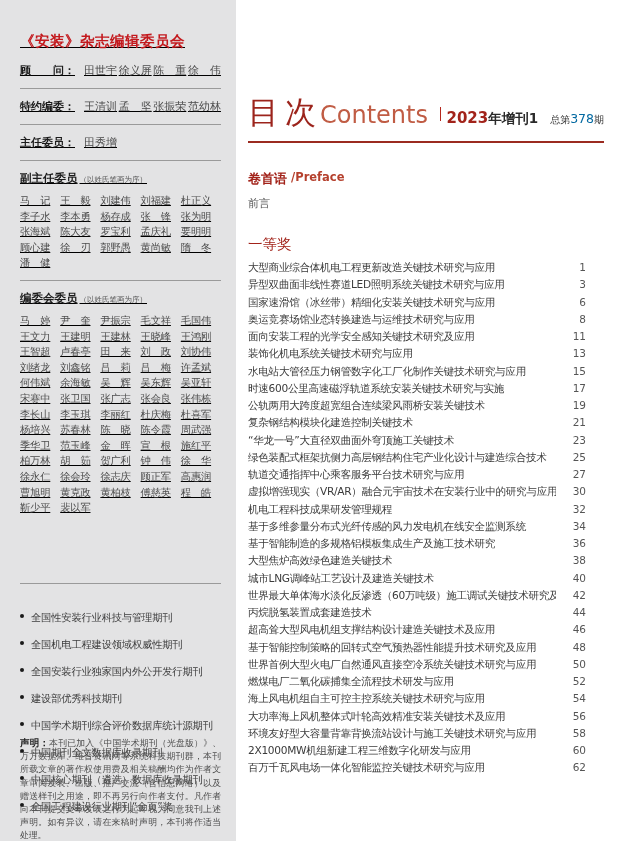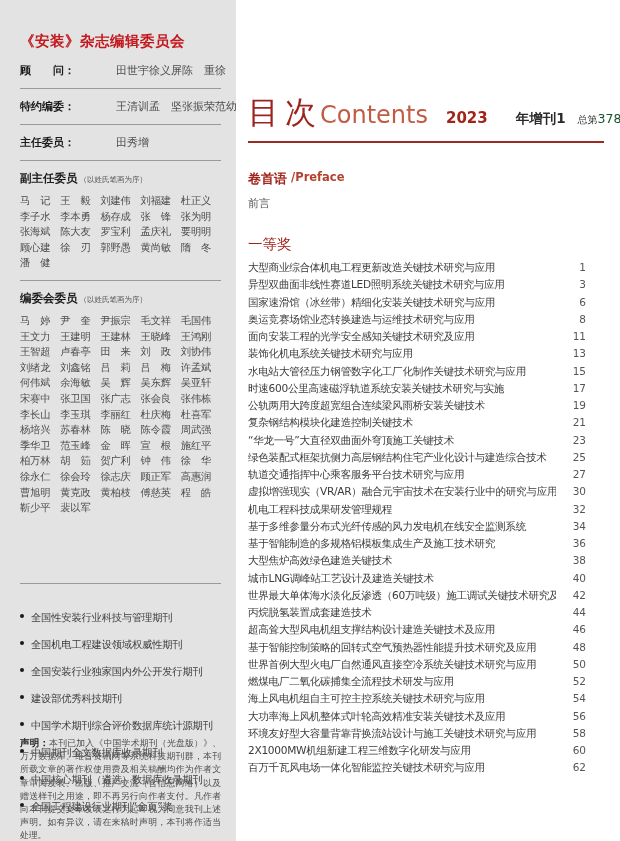--- a/index.html
+++ b/index.html
@@ -15,7 +15,7 @@
     position:absolute;left:0;top:0;width:236px;height:841px;
     background:#e3e3e4;box-sizing:border-box;
   }
-  .committee{position:absolute;left:20px;right:15px;top:32px;}
+  .committee{position:absolute;left:20px;right:15px;top:32px;text-decoration:underline;}
   .committee-title{
     margin:0 0 12px 0;font-size:14.5px;font-weight:bold;color:#c3191d;
     letter-spacing:0.5px;

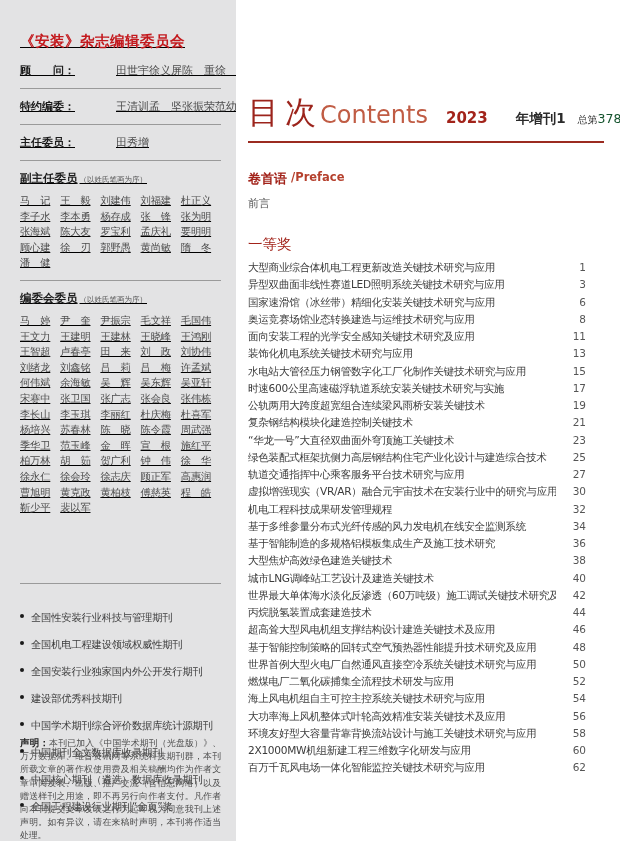--- a/index.html
+++ b/index.html
@@ -20,7 +20,7 @@
     margin:0 0 12px 0;font-size:14.5px;font-weight:bold;color:#c3191d;
     letter-spacing:0.5px;
   }
-  .g-inline{display:flex;align-items:center;font-size:11px;line-height:16px;gap:32px;}
+  .g-inline{display:flex;align-items:center;font-size:11px;line-height:16px;}
   .g-label{font-weight:bold;color:#1c1c1c;white-space:nowrap;flex:0 0 64px;}
   .g-names{flex:1;display:flex;justify-content:space-between;color:#4c4c4c;}
   .g-names .name{white-space:nowrap;}

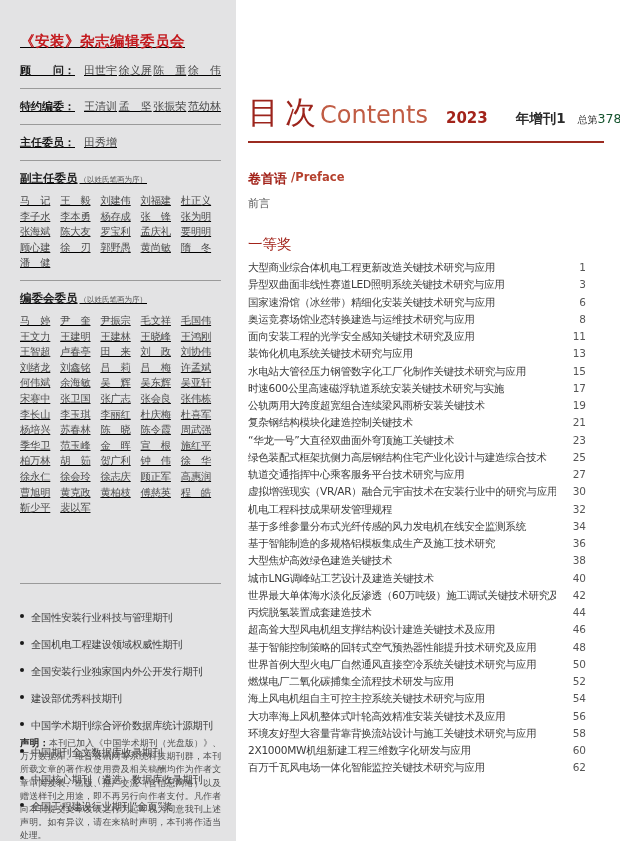--- a/index.html
+++ b/index.html
@@ -68,7 +68,7 @@
     margin:0 6px 0 12px;align-self:center;position:relative;top:1px;
   }
   .issue-year{font-size:15px;font-weight:bold;color:#a2231a;}
-  .issue-label{font-size:13.5px;font-weight:bold;color:#2a2a2a;margin-left:28px;}
+  .issue-label{font-size:13.5px;font-weight:bold;color:#2a2a2a;}
   .issue-total{margin-left:12px;font-size:10px;color:#333;}
   .issue-total .no{font-size:12.5px;color:#14532d;}
   .red-rule{height:2px;background:#9b2b20;margin-top:7px;}

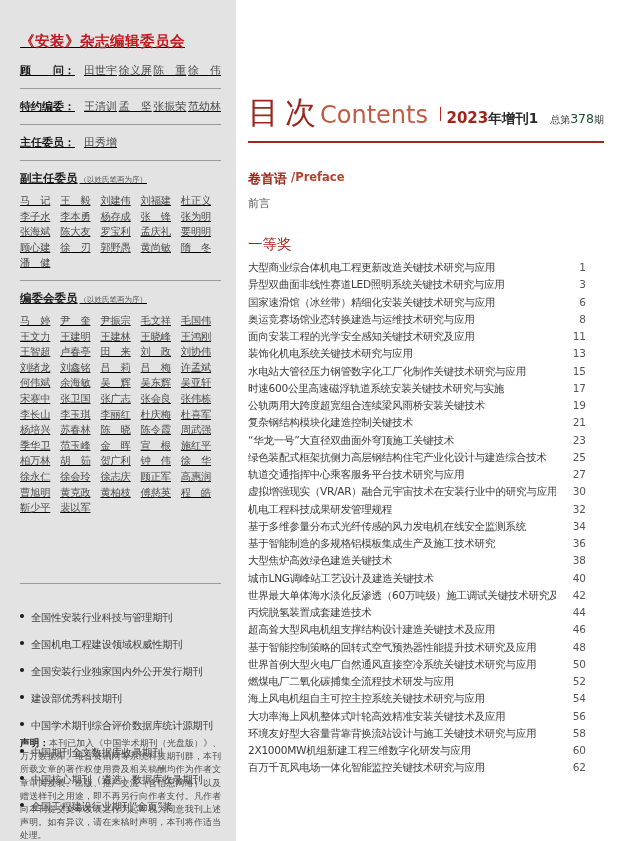--- a/index.html
+++ b/index.html
@@ -70,7 +70,7 @@
   .issue-year{font-size:15px;font-weight:bold;color:#a2231a;}
   .issue-label{font-size:13.5px;font-weight:bold;color:#2a2a2a;}
   .issue-total{margin-left:12px;font-size:10px;color:#333;}
-  .issue-total .no{font-size:12.5px;color:#14532d;}
+  .issue-total .no{font-size:12.5px;color:#0369a1;}
   .red-rule{height:2px;background:#9b2b20;margin-top:7px;}
 
   .preface-head{margin-top:27px;display:flex;align-items:flex-start;}

